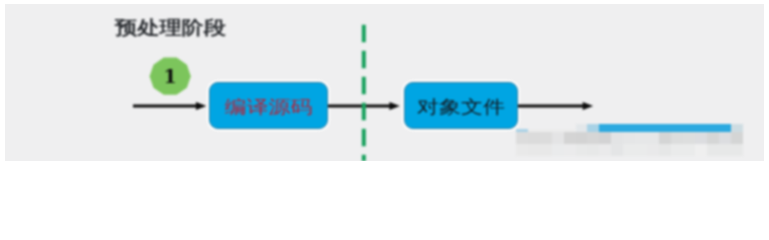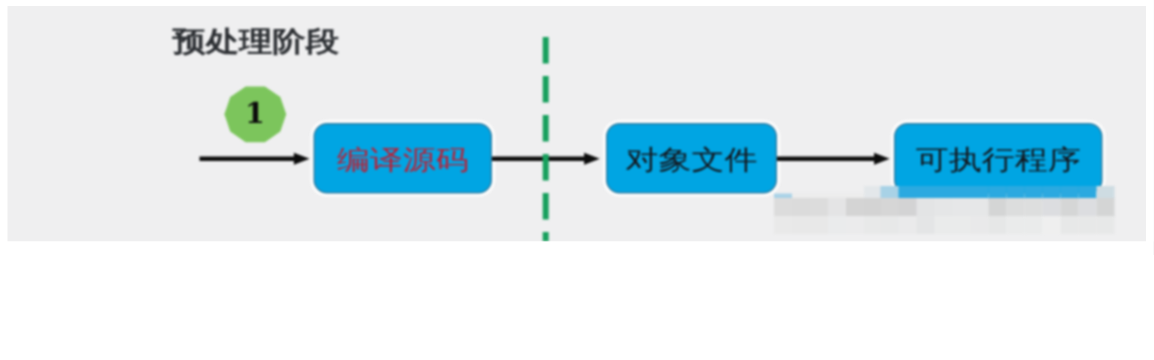--- a/index.html
+++ b/index.html
@@ -115,9 +115,6 @@
   <div class="node" id="n3">
     <span class="node-label dark">对象文件</span>
   </div>
-  <div class="node" id="n4">
-    <span class="node-label dark">可执行程序</span>
-  </div>
 
   <svg id="arrows" viewBox="0 0 769 161">
     <path fill="#0c0c0c" d="M133 104.4 H195.9 V101.9 L206.4 105.9 L195.9 109.9 V107.4 H133 Z"></path>

